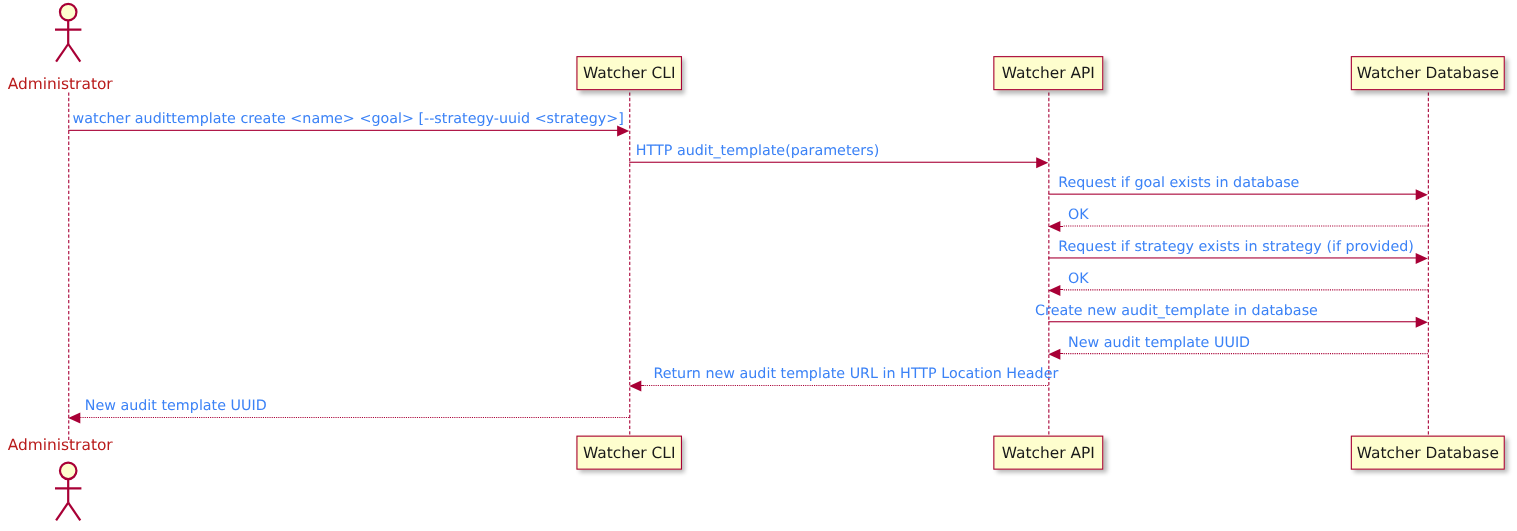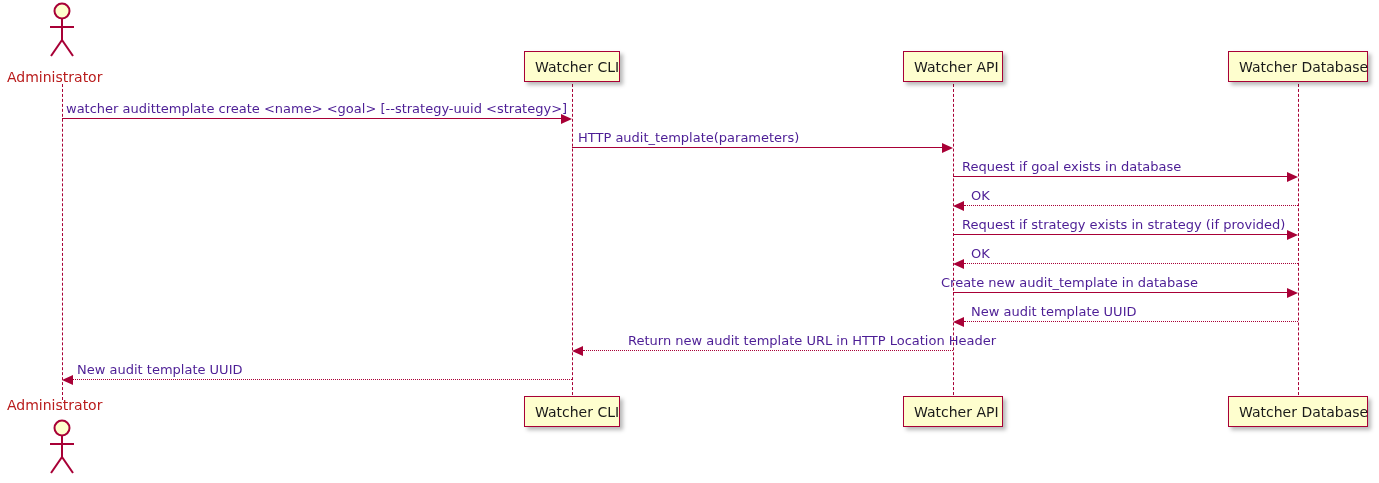--- a/index.html
+++ b/index.html
@@ -30,7 +30,7 @@
     box-shadow: 3px 3px 4px rgba(0,0,0,0.28);
     display: flex;
     align-items: center;
-    justify-content: flex-start;
+    justify-content: center;
     font-size: 14px;
     color: #1A1A1A;
     white-space: nowrap;

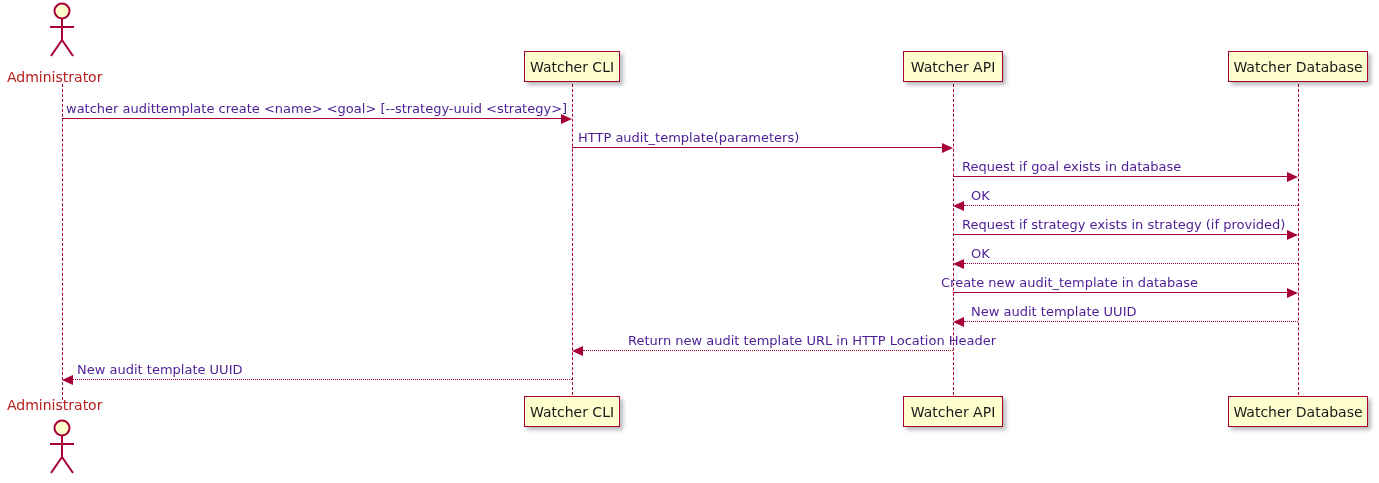--- a/index.html
+++ b/index.html
@@ -71,7 +71,7 @@
   .msg-label {
     position: absolute;
     font-size: 13px;
-    color: #4c1d95;
+    color: #3b82f6;
     white-space: nowrap;
     line-height: 1;
   }

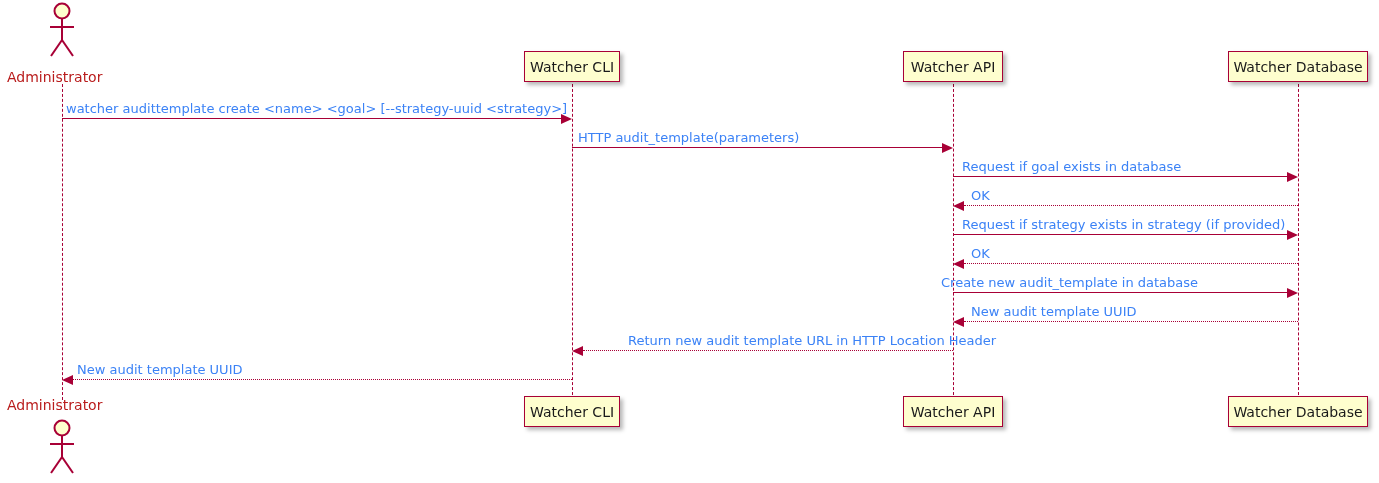--- a/index.html
+++ b/index.html
@@ -164,7 +164,7 @@
   <div class="msg-line dotted" style="left:964px; top:321px; width:334px;"></div>
   <div class="arrowhead left" style="left:953px; top:316.5px;"></div>
 
-  <div class="msg-label" style="left:628px; top:334px;">Return new audit template URL in HTTP Location Header</div>
+  <div class="msg-label" style="left:594px; top:334px;">Return new audit template URL in HTTP Location Header</div>
   <div class="msg-line dotted" style="left:583px; top:350px; width:370px;"></div>
   <div class="arrowhead left" style="left:572px; top:345.5px;"></div>
 

